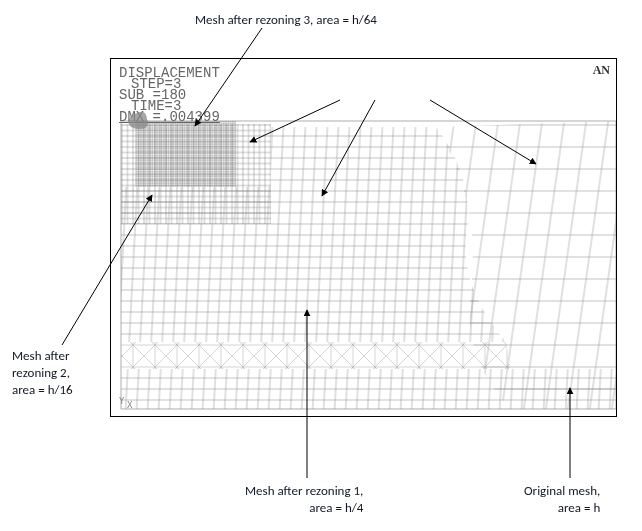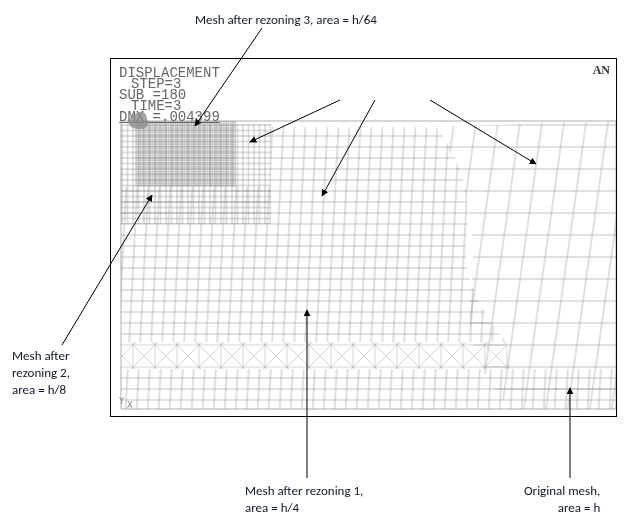--- a/index.html
+++ b/index.html
@@ -49,7 +49,7 @@
 
 <div class="label" style="left:12px;top:348px;">Mesh after
 rezoning 2,
-area = h/8</div>
+area = h/16</div>
 
 <div class="label" style="left:245px;top:483px;text-align:left;">Mesh after rezoning 1,
 area = h/4</div>

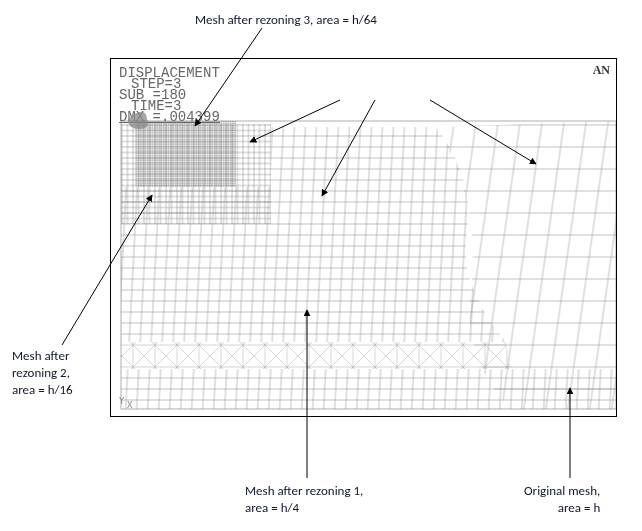--- a/index.html
+++ b/index.html
@@ -51,7 +51,7 @@
 rezoning 2,
 area = h/16</div>
 
-<div class="label" style="left:245px;top:483px;text-align:left;">Mesh after rezoning 1,
+<div class="label" style="left:245px;top:483px;text-align:right;">Mesh after rezoning 1,
 area = h/4</div>
 
 <div class="label" style="left:524px;top:483px;text-align:right;">Original mesh,

